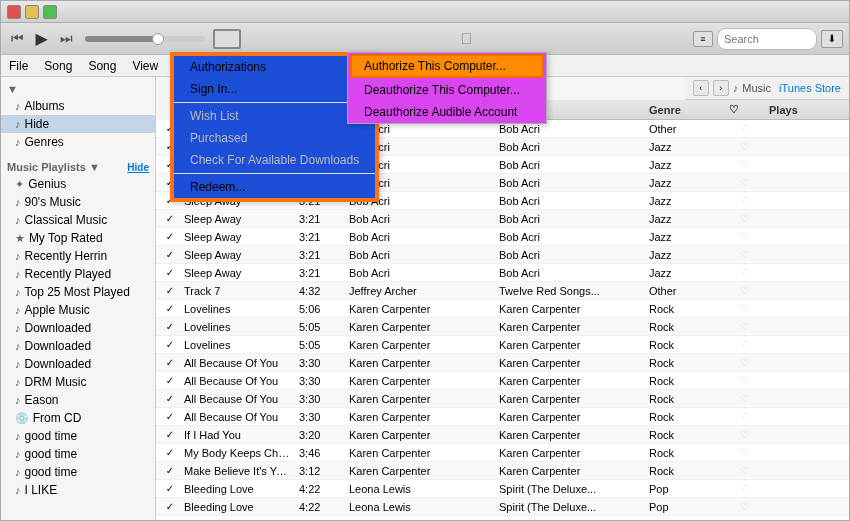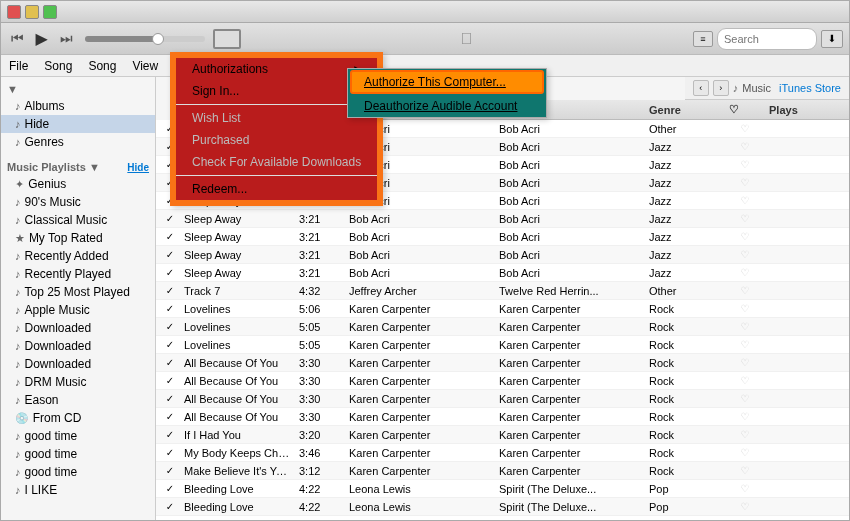--- a/index.html
+++ b/index.html
@@ -256,8 +256,8 @@
       position: absolute;
       top: 52px;
       left: 170px;
-      background: #b91c1c;
-      border: 6px solid #f97316;
+      background: #1d4ed8;
+      border: 4px solid #f97316;
       box-shadow: 2px 2px 6px rgba(0,0,0,0.2);
       z-index: 1000;
       min-width: 180px;

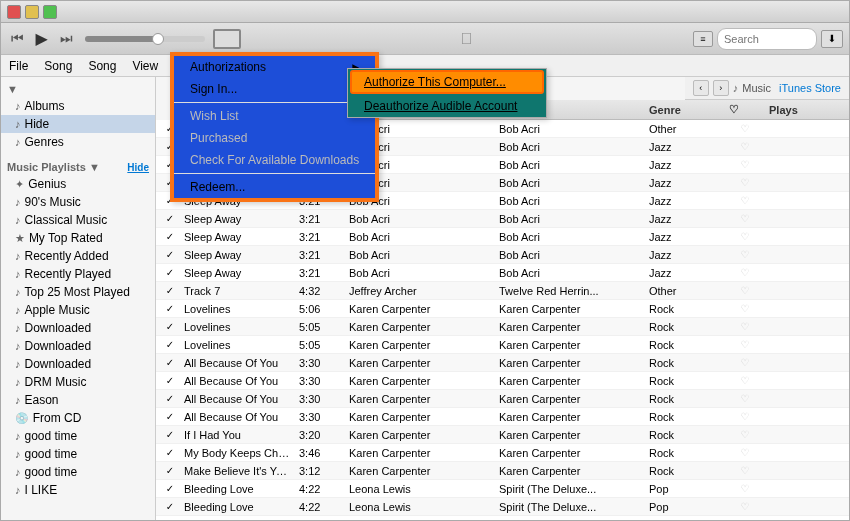--- a/index.html
+++ b/index.html
@@ -266,14 +266,13 @@
     
     .auth-submenu {
       position: absolute;
-      top: 68px;
+      top: 52px;
       left: 347px;
-      background: #0f766e;
+      background: #d946ef;
       border: 1px solid #aaa;
       box-shadow: 2px 2px 6px rgba(0,0,0,0.2);
       z-index: 1001;
       min-width: 200px;
-      text-decoration: underline;
     }
     .auth-item-highlighted {
       background: #ff8c00;

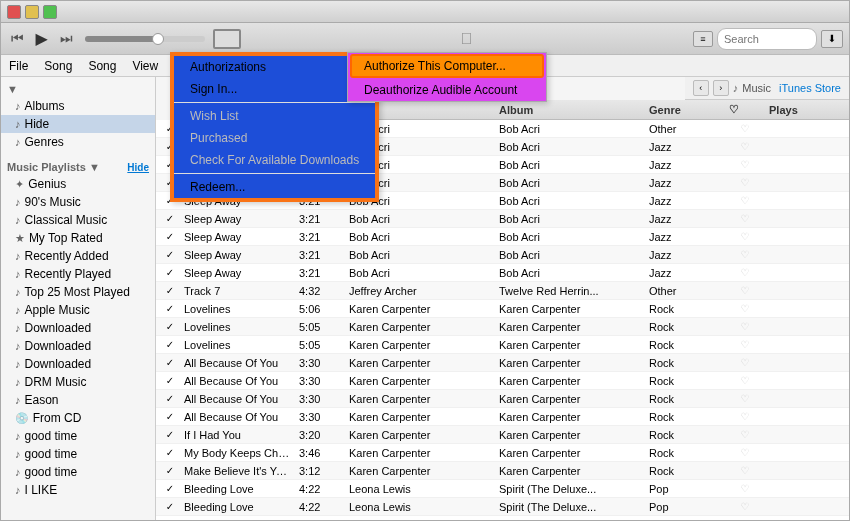--- a/index.html
+++ b/index.html
@@ -734,6 +734,9 @@
       <span>Authorize This Computer...</span>
     </div>
     <div class="menu-dropdown-item">
+      <span>Deauthorize This Computer...</span>
+    </div>
+    <div class="menu-dropdown-item">
       <span>Deauthorize Audible Account</span>
     </div>
   </div>

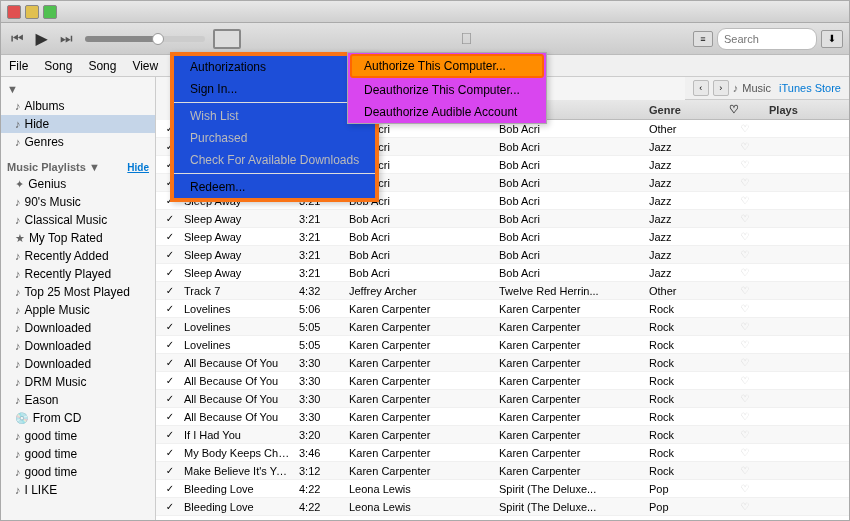--- a/index.html
+++ b/index.html
@@ -366,7 +366,7 @@
         </div>
         <div class="sidebar-item">
           <span class="sidebar-item-icon">♪</span>
-          <span>Recently Added</span>
+          <span>Recently Herrin</span>
         </div>
         <div class="sidebar-item">
           <span class="sidebar-item-icon">♪</span>

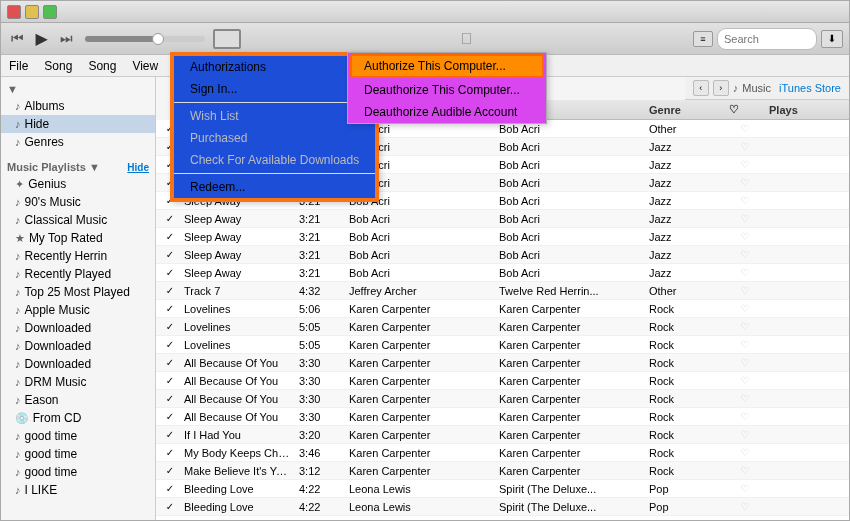--- a/index.html
+++ b/index.html
@@ -551,7 +551,7 @@
     <div class="song-cell">Track 7</div>
     <div class="song-cell">4:32</div>
     <div class="song-cell">Jeffrey Archer</div>
-    <div class="song-cell">Twelve Red Herrin...</div>
+    <div class="song-cell">Twelve Red Songs...</div>
     <div class="song-cell">Other</div>
     <div class="song-cell heart-cell">♡</div>
     <div class="song-cell"></div>

